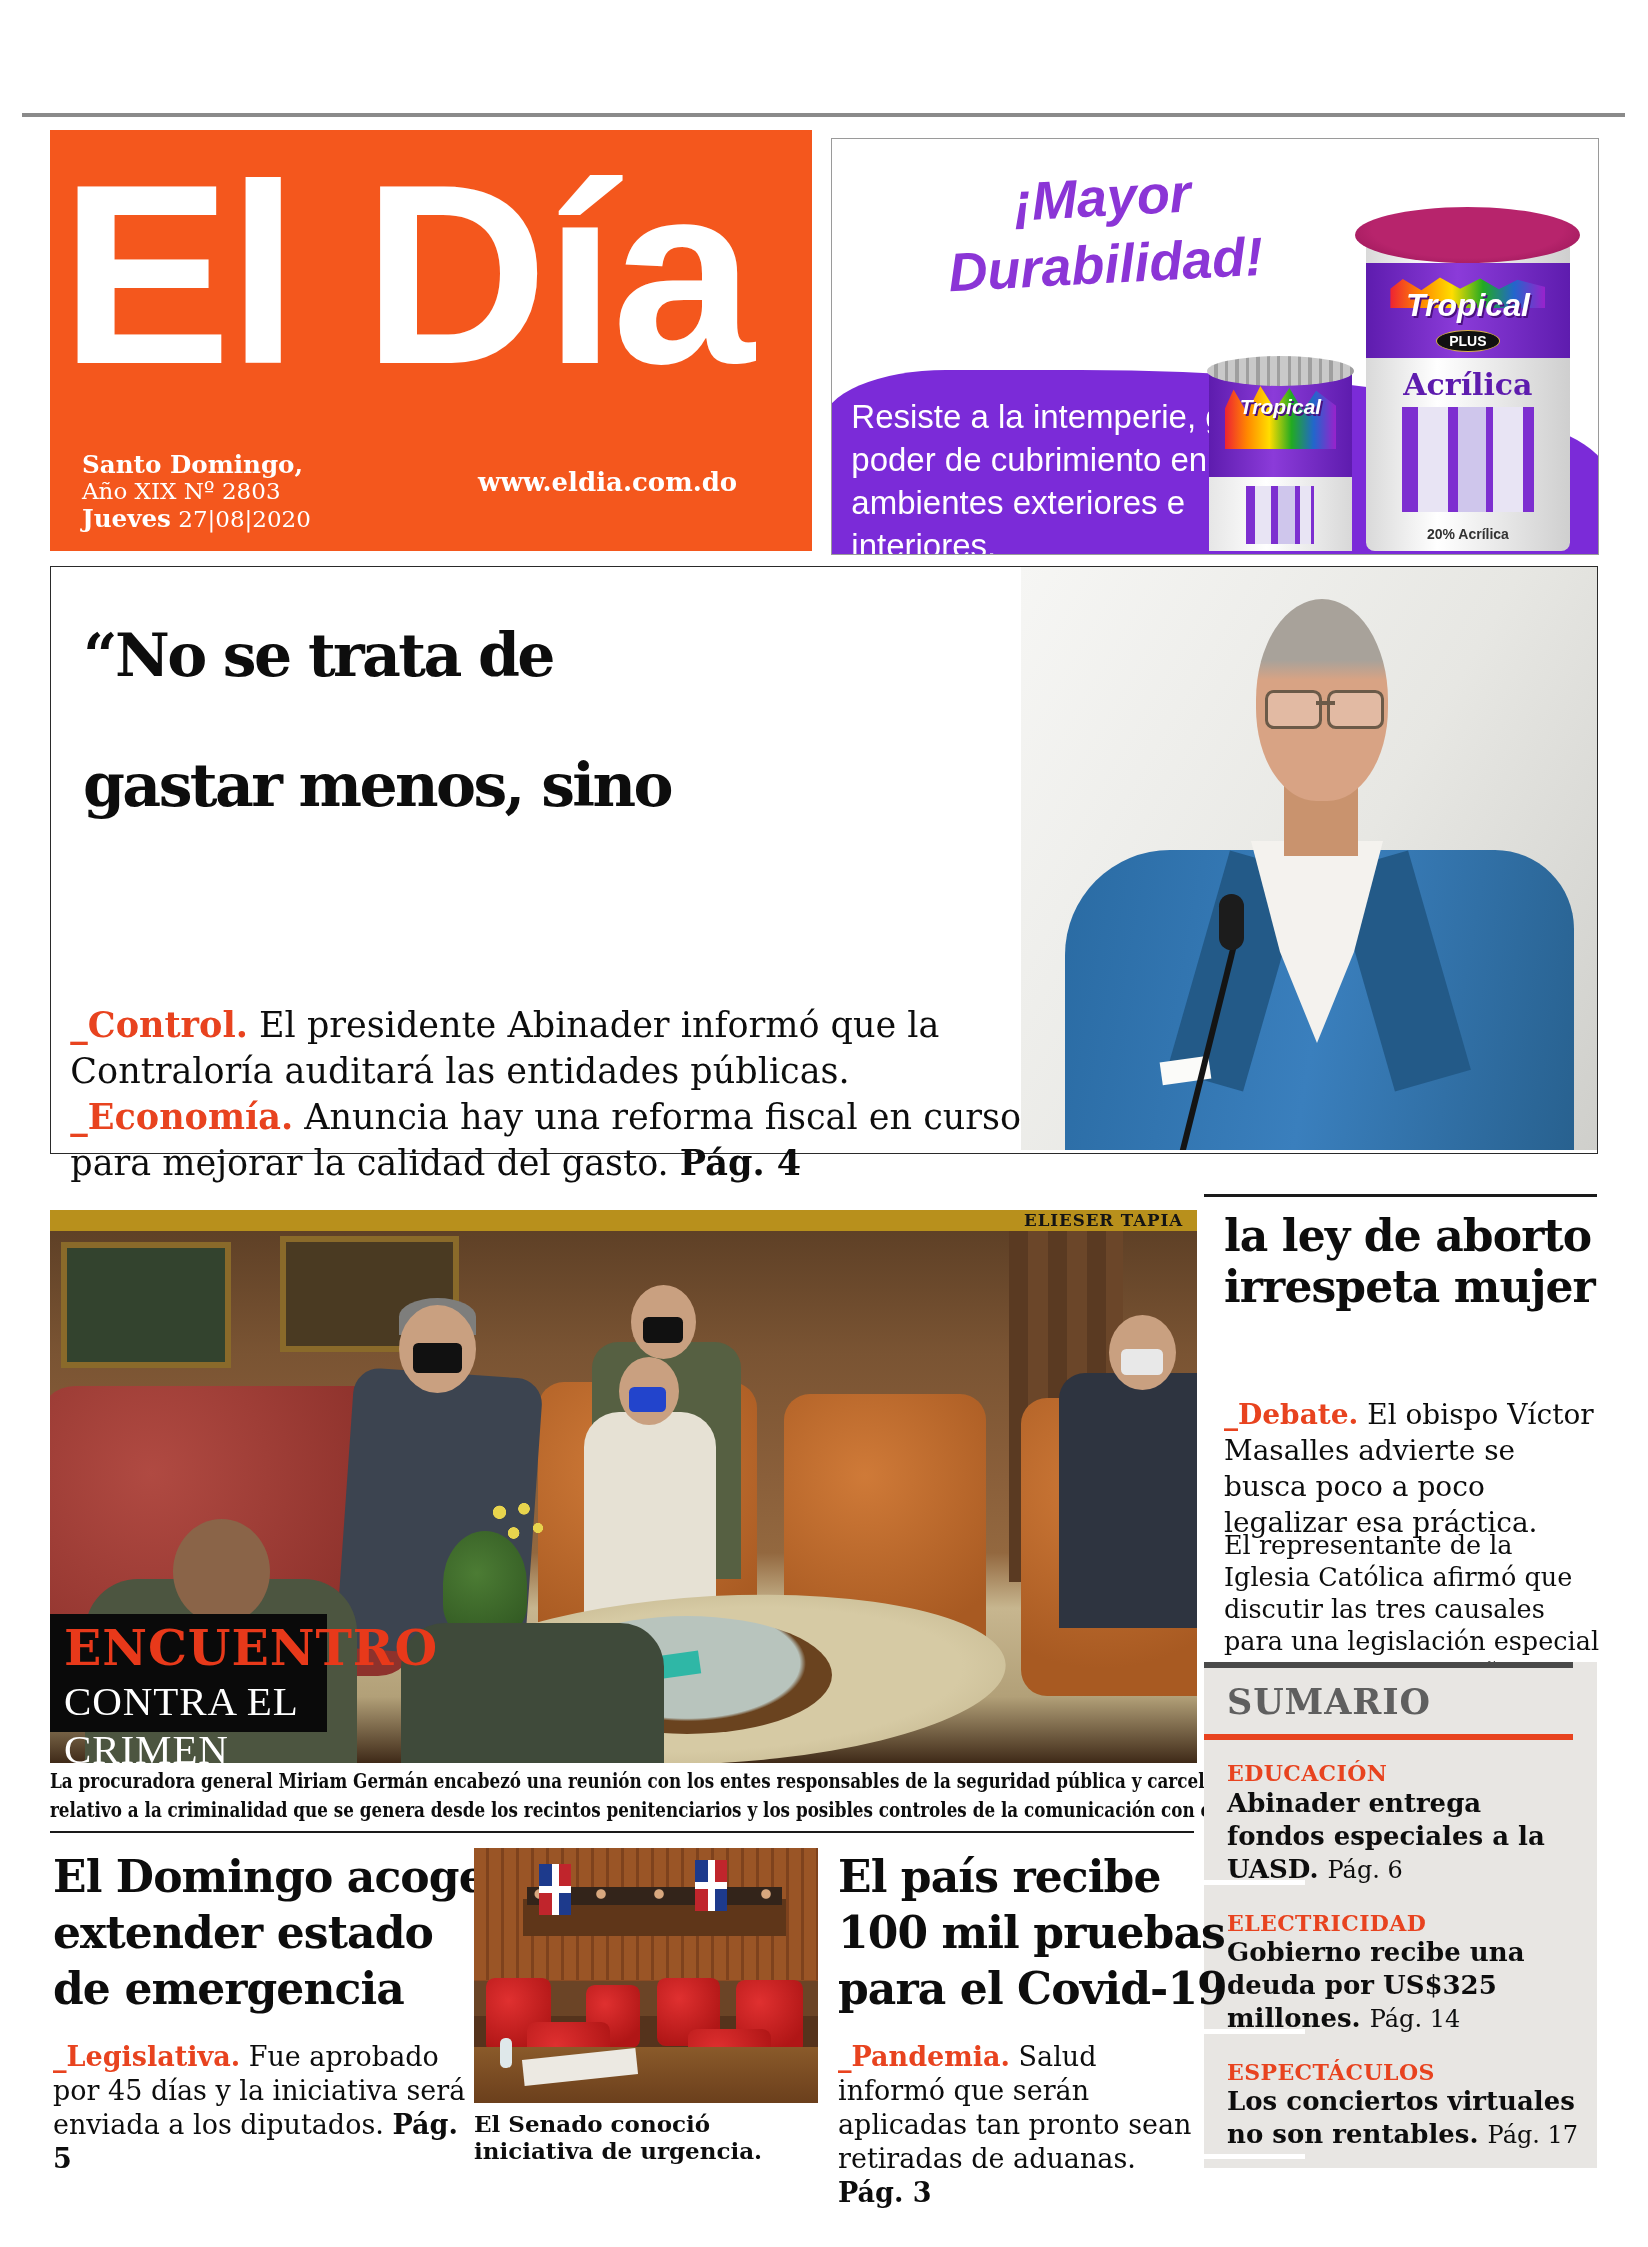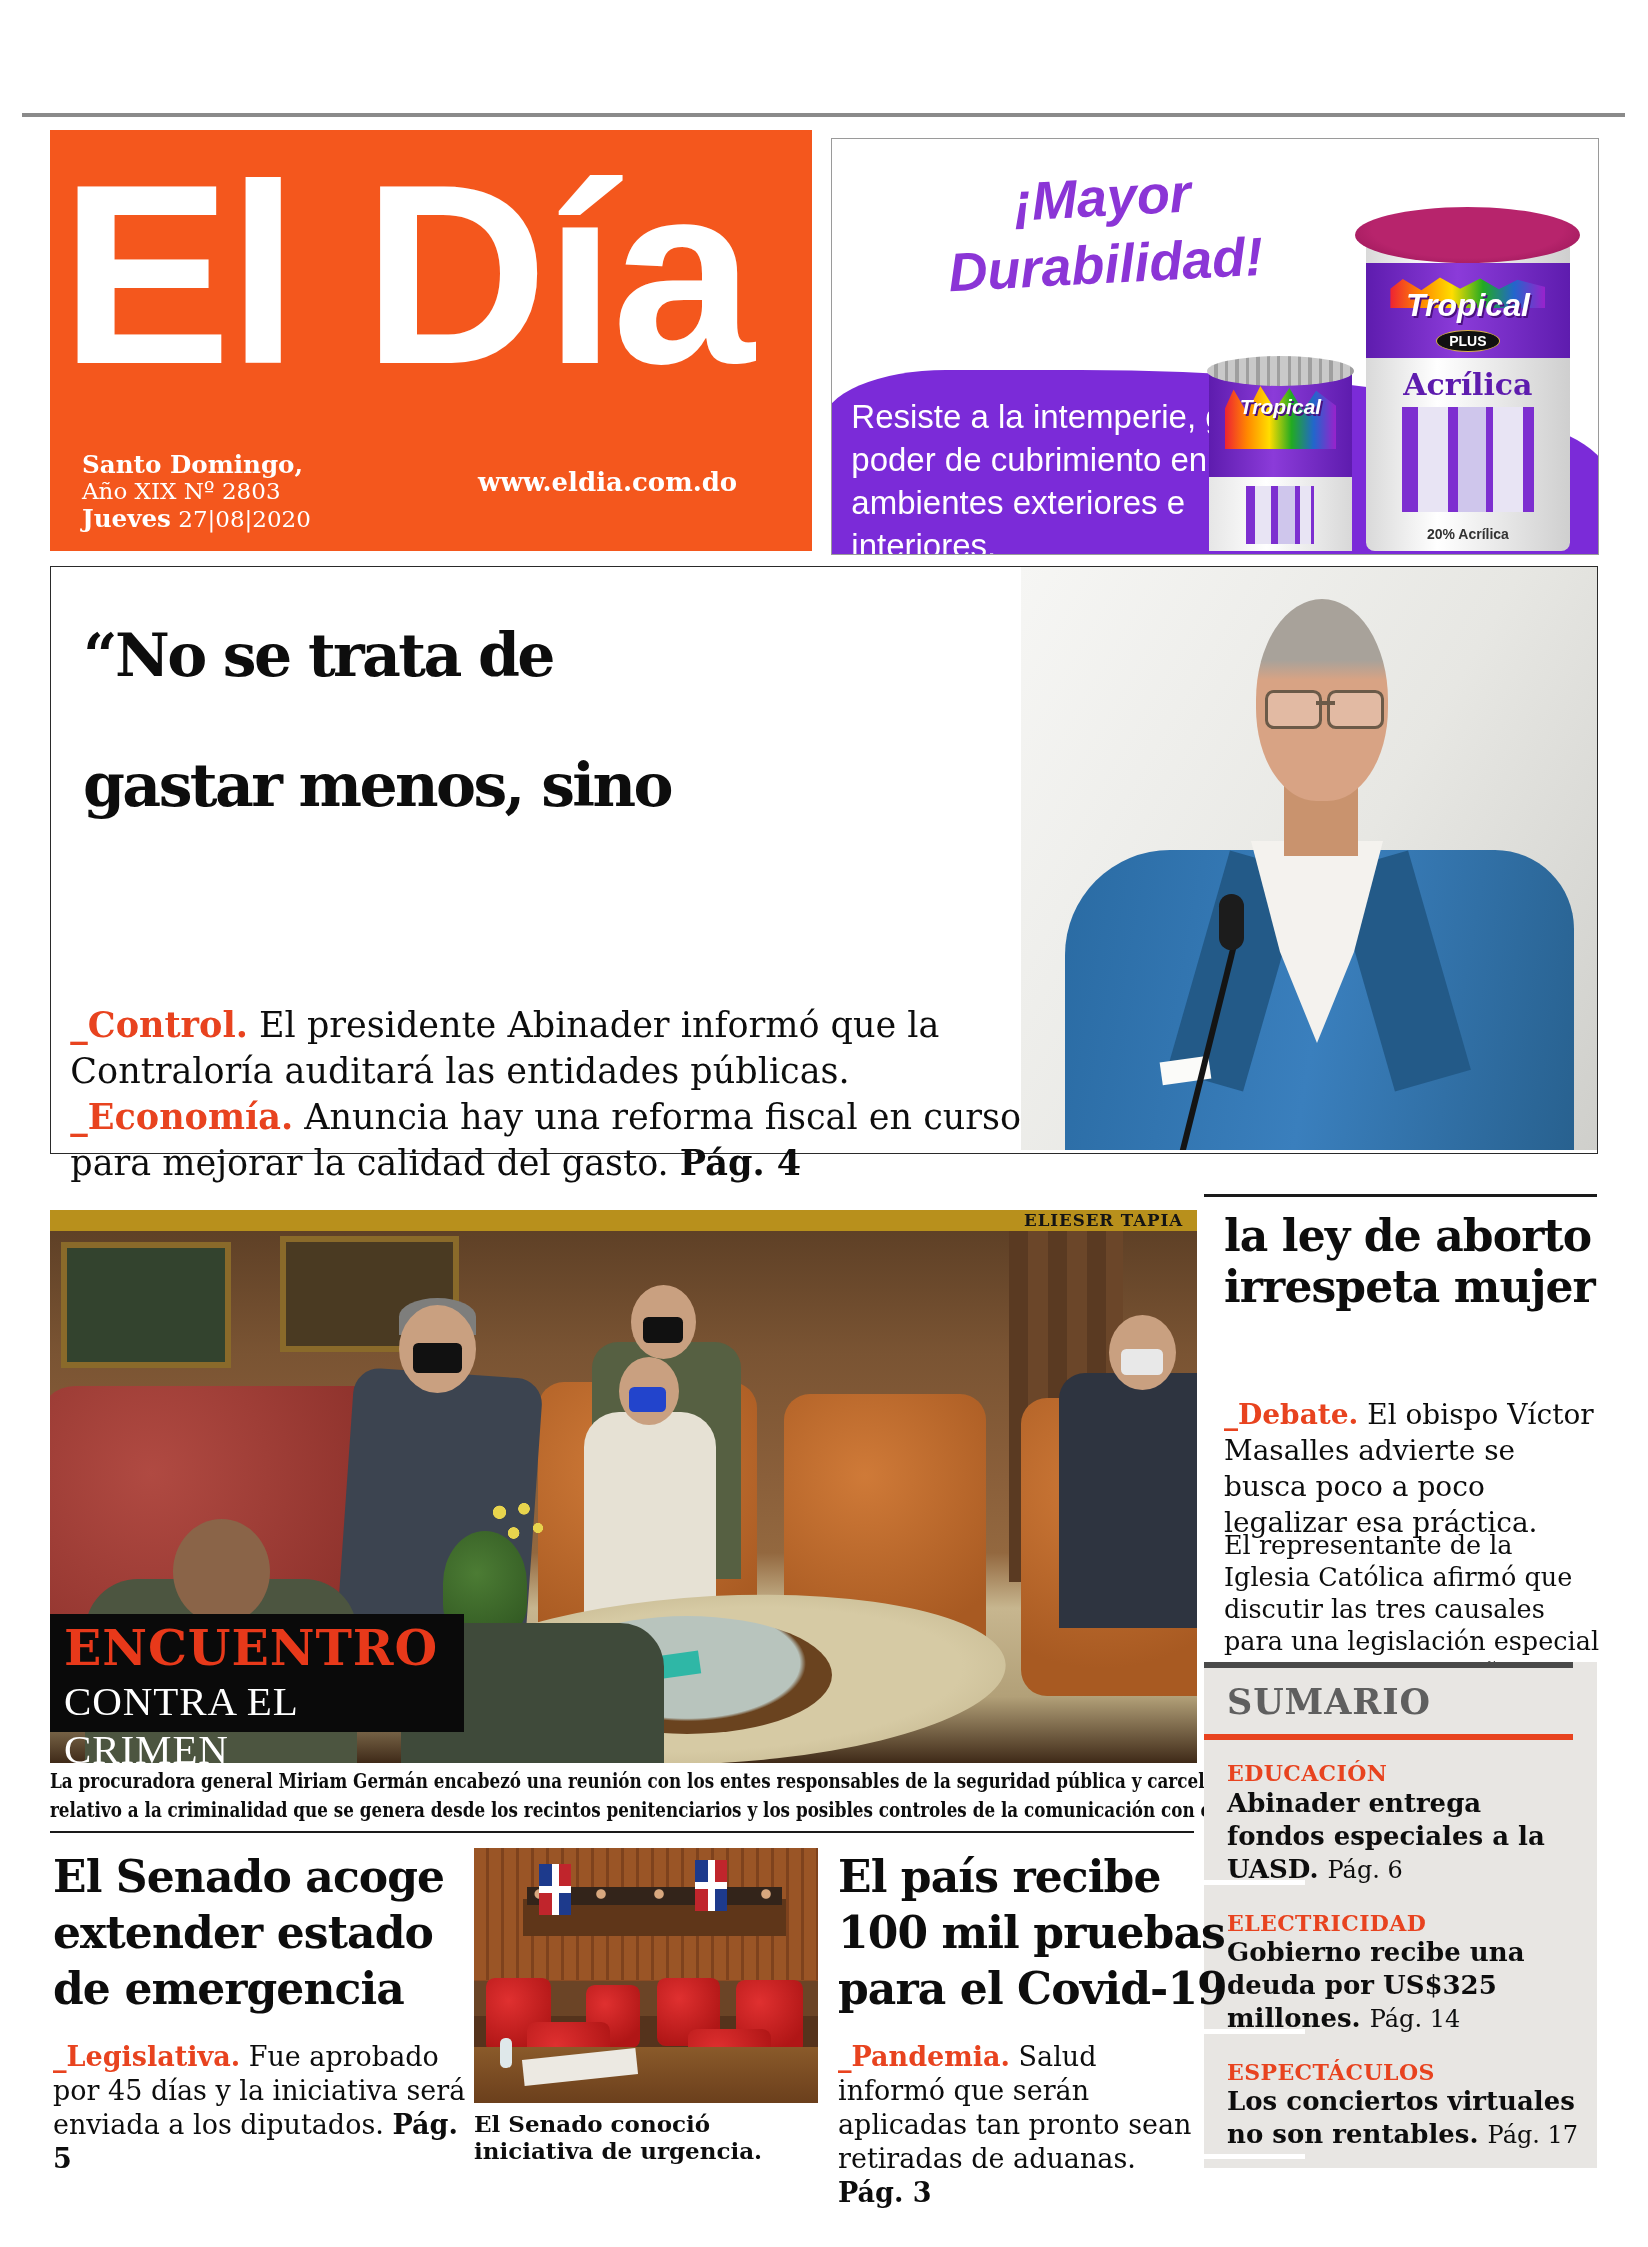--- a/index.html
+++ b/index.html
@@ -146,7 +146,7 @@
                 radial-gradient(circle 6.1px at 35px 8.8px,#e8d44d 90%,transparent),
                 radial-gradient(circle 6.1px at 24.6px 33px,#e8d44d 90%,transparent),
                 radial-gradient(circle 5.3px at 49px 28px,#e8d44d 90%,transparent);}
-  #encuentro-box{left:0px;top:404px;width:414px;height:118px;background:#0a0a0a;}
+  #encuentro-box{left:0px;top:404px;width:277px;height:118px;background:#0a0a0a;}
   #encuentro-l1{position:absolute;left:14px;top:5.3px;color:var(--encuentro_red,#e8391a);
      font-weight:bold;font-size:49px;letter-spacing:0.9px;}
   #encuentro-l2{position:absolute;left:14px;top:63px;color:#fff;

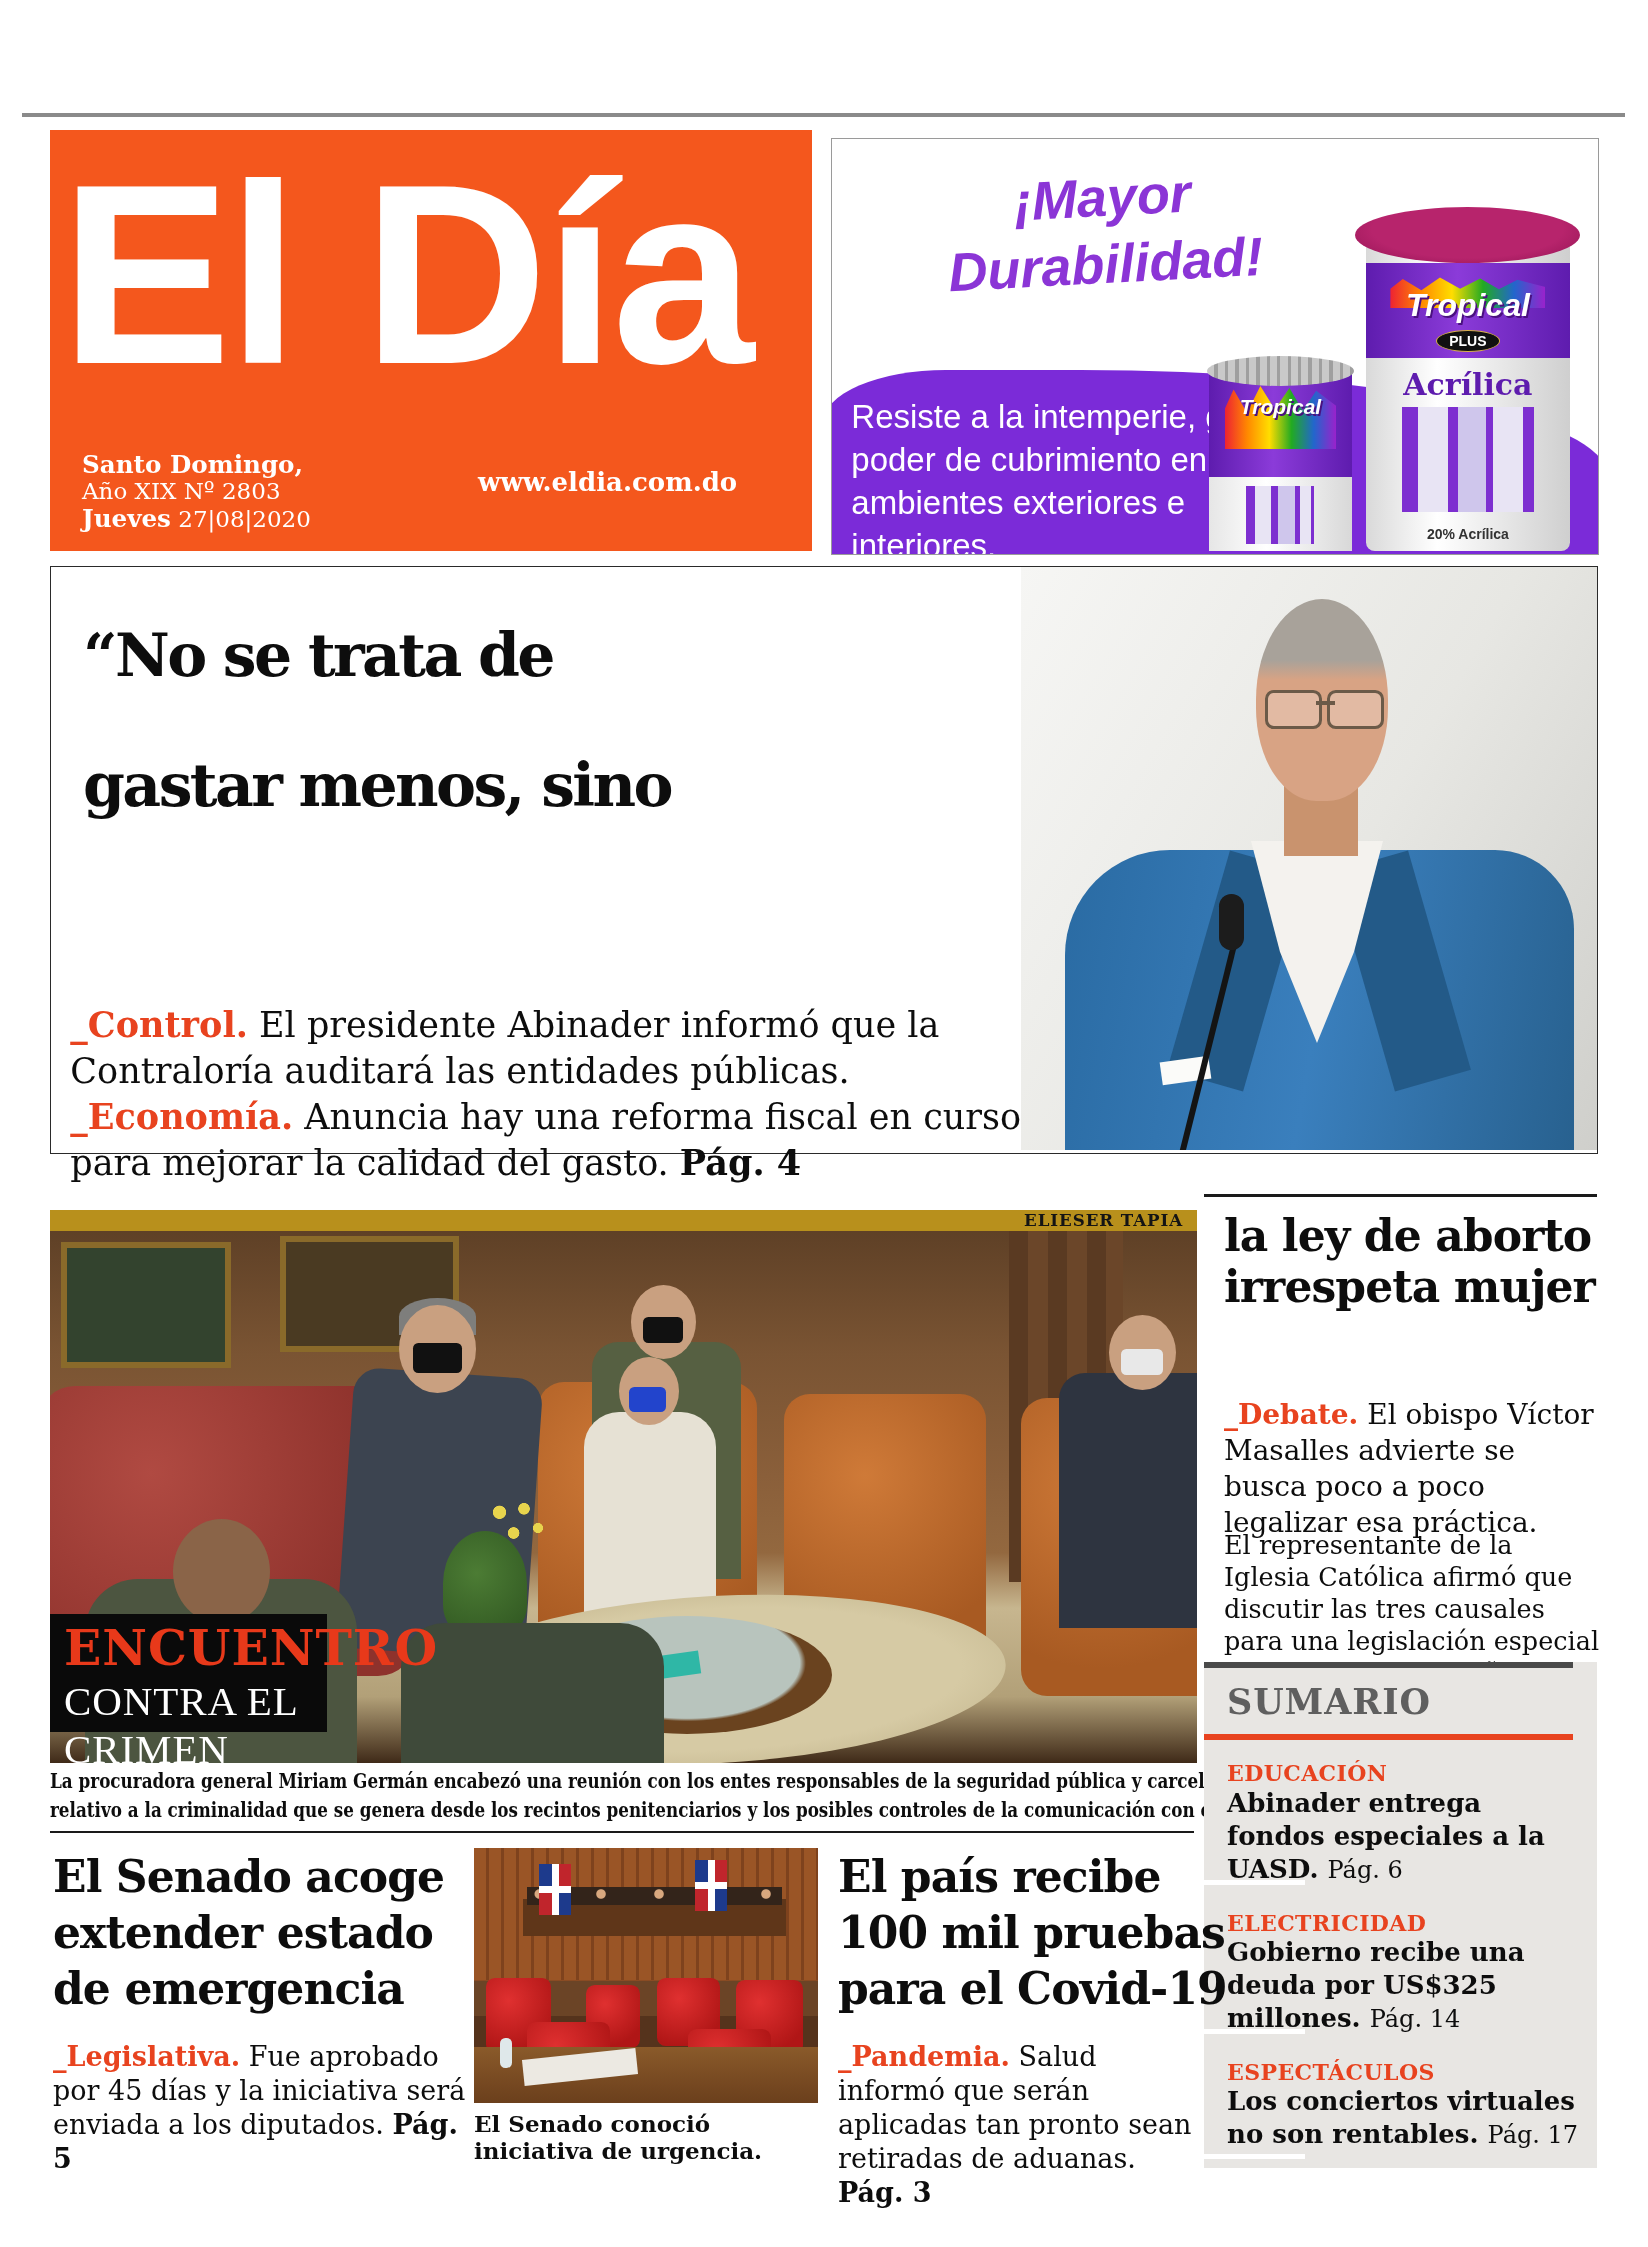--- a/index.html
+++ b/index.html
@@ -368,7 +368,7 @@
 <div class="abs" id="bottom-rule"></div>
 
 <div class="abs bot-headline" id="senado-headline">
-  <div>El Senado acoge</div>
+  <div>El Domingo acoge</div>
   <div>extender estado</div>
   <div>de emergencia</div>
 </div>

